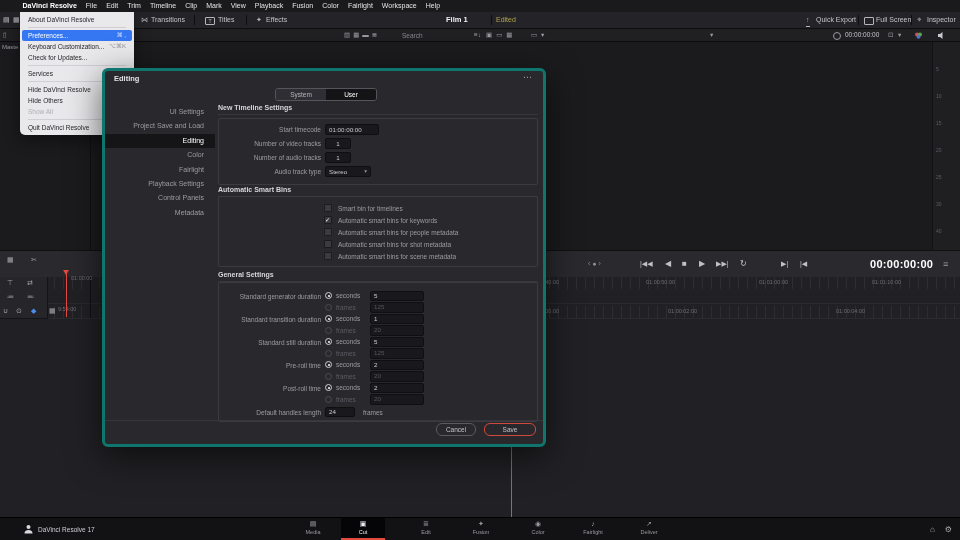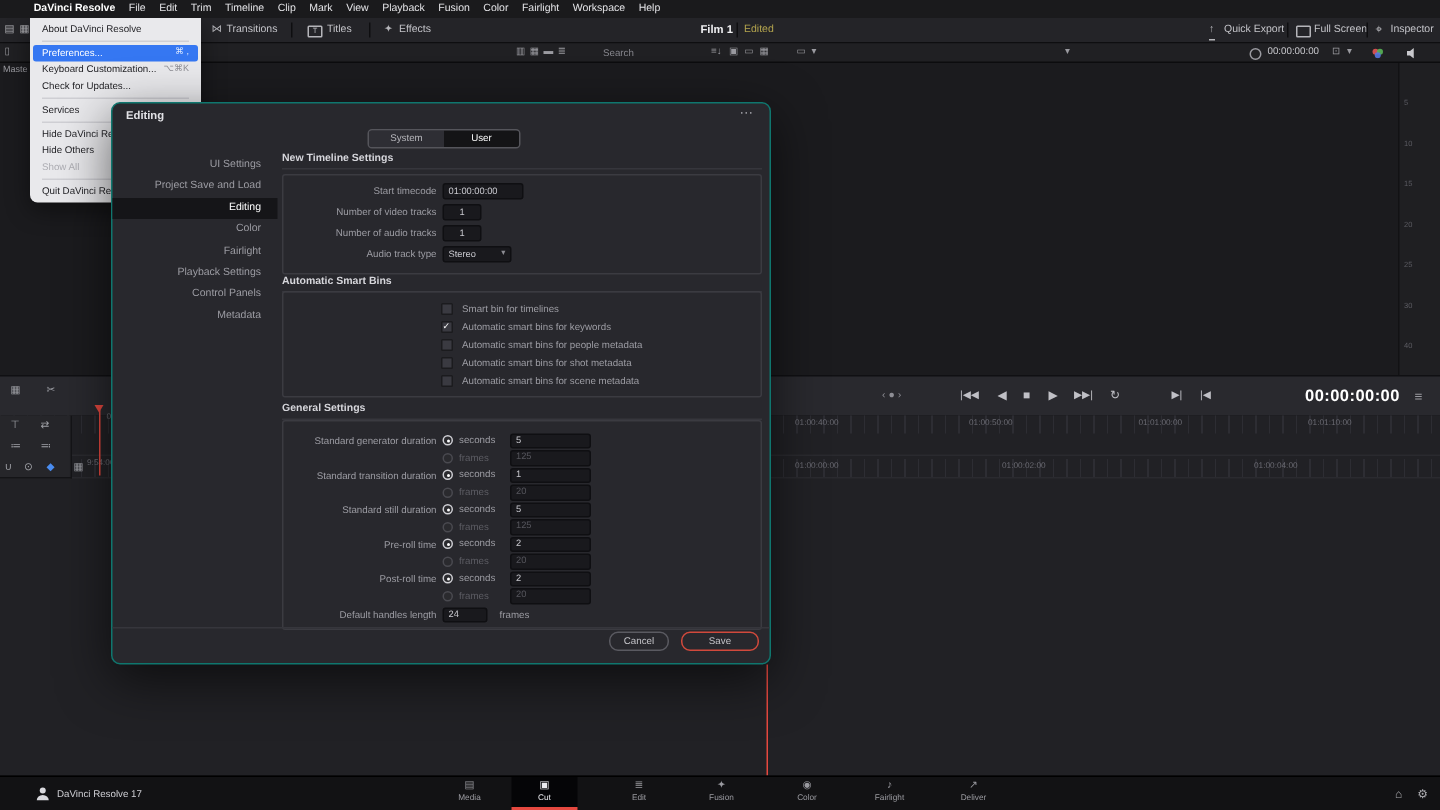--- a/index.html
+++ b/index.html
@@ -184,7 +184,7 @@
   <div class="vsep" style="left:246px"></div>
   <span class="tbico" style="left:256px">✦</span>
   <span class="tbtxt" style="left:266px">Effects</span>
-  <span class="tbtxt projname" style="left:467px">Film 1</span>
+  <span class="tbtxt projname" style="left:446px">Film 1</span>
   <div class="vsep" style="left:491px"></div>
   <span class="tbtxt edited" style="left:496px">Edited</span>
   <span class="tbico" style="left:806px;border-bottom:1px solid #b5b5ba;line-height:12px;top:2px">↑</span>

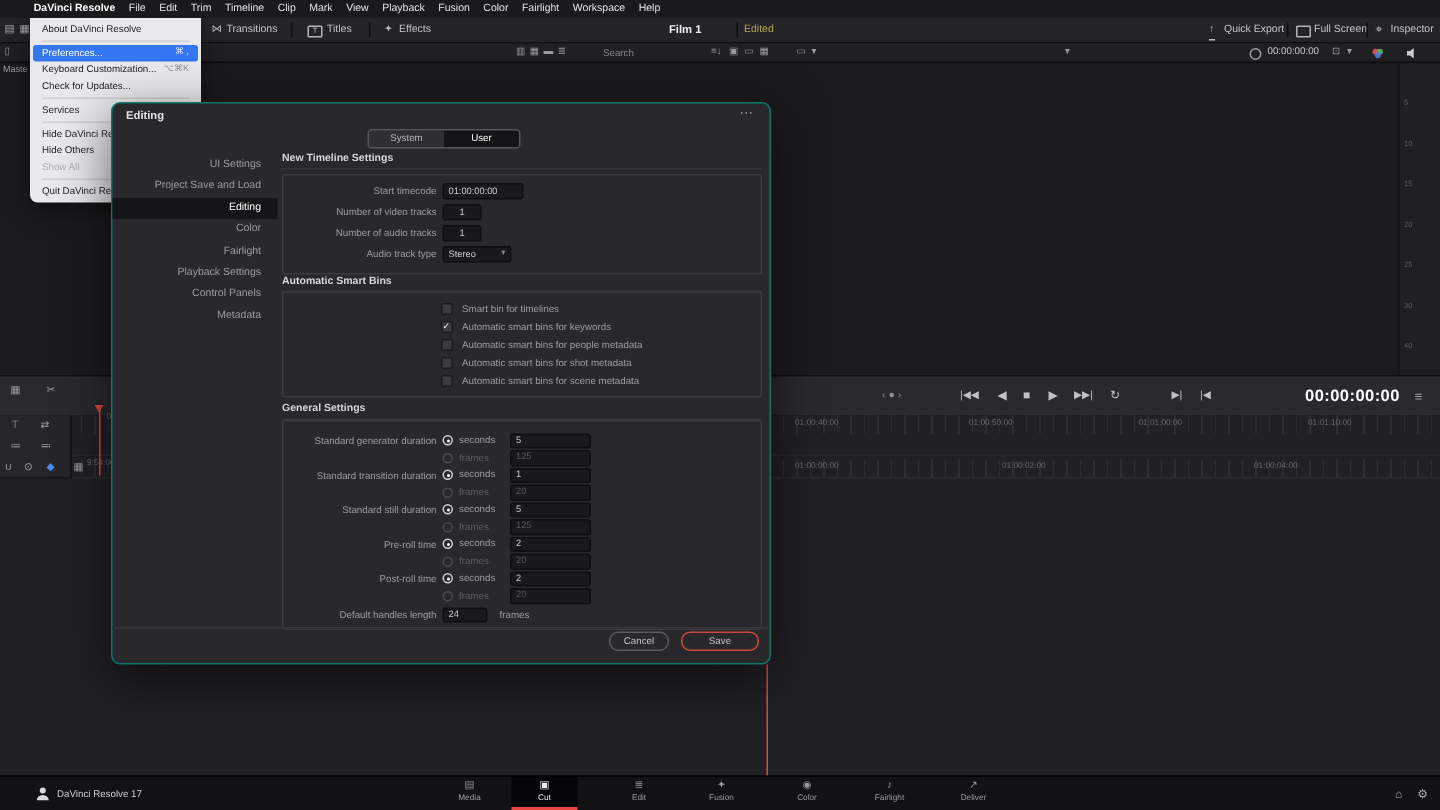--- a/index.html
+++ b/index.html
@@ -82,8 +82,8 @@
   .ph-main{position:absolute;left:511px;top:443px;width:1px;height:75px;background:#e5483f;z-index:5}
 
   
-  .prefs{position:absolute;left:74px;top:68px;width:438px;height:373px;background:#28282d;
-         border-radius:6px;box-shadow:0 10px 34px rgba(0,0,0,.6);z-index:30;border:1px solid #0f766e}
+  .prefs{position:absolute;left:102px;top:68px;width:438px;height:373px;background:#28282d;
+         border-radius:6px;box-shadow:0 10px 34px rgba(0,0,0,.6);z-index:30;border:3px solid #0f766e}
   .ptitle{position:absolute;left:9px;top:3px;font-size:7.5px;font-weight:bold;color:#e2e2e6}
   .pdots{position:absolute;right:10px;top:1px;font-size:9px;color:#9a9aa0;letter-spacing:1px}
   .tabs{position:absolute;left:170px;top:17px;display:flex;border:1px solid #55555b;

